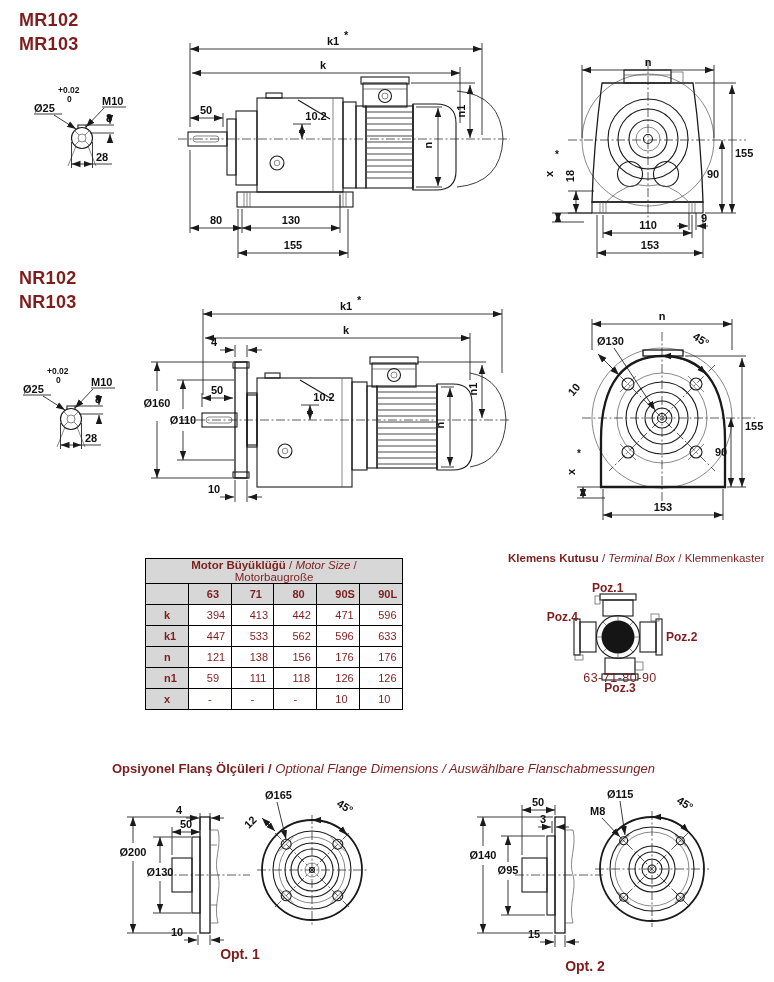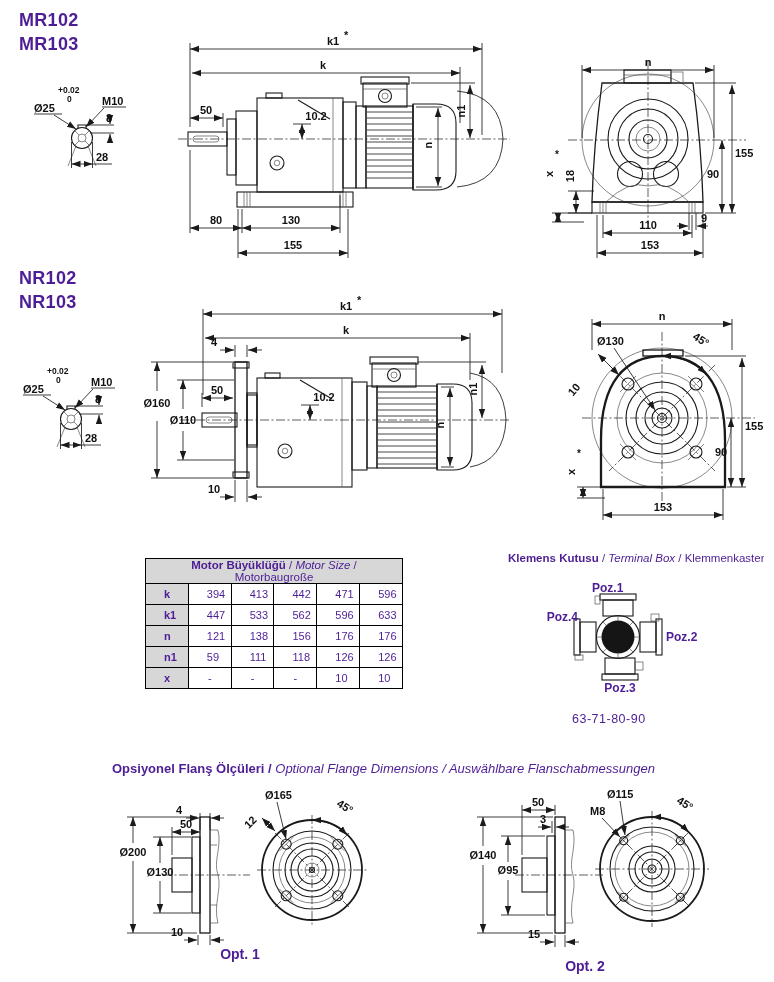--- a/index.html
+++ b/index.html
@@ -4,7 +4,7 @@
 <style>
   html,body{margin:0;padding:0;background:#fff}
   .page{position:relative;width:764px;height:982px;background:#fff;overflow:hidden;
-        font-family:"Liberation Sans",sans-serif;color:#4c1d95}
+        font-family:"Liberation Sans",sans-serif;color:#7f1d1d}
   .abs{position:absolute}
   .models{font-weight:bold;font-size:18px;line-height:24px;letter-spacing:.3px}
   svg.draw{position:absolute;overflow:visible}

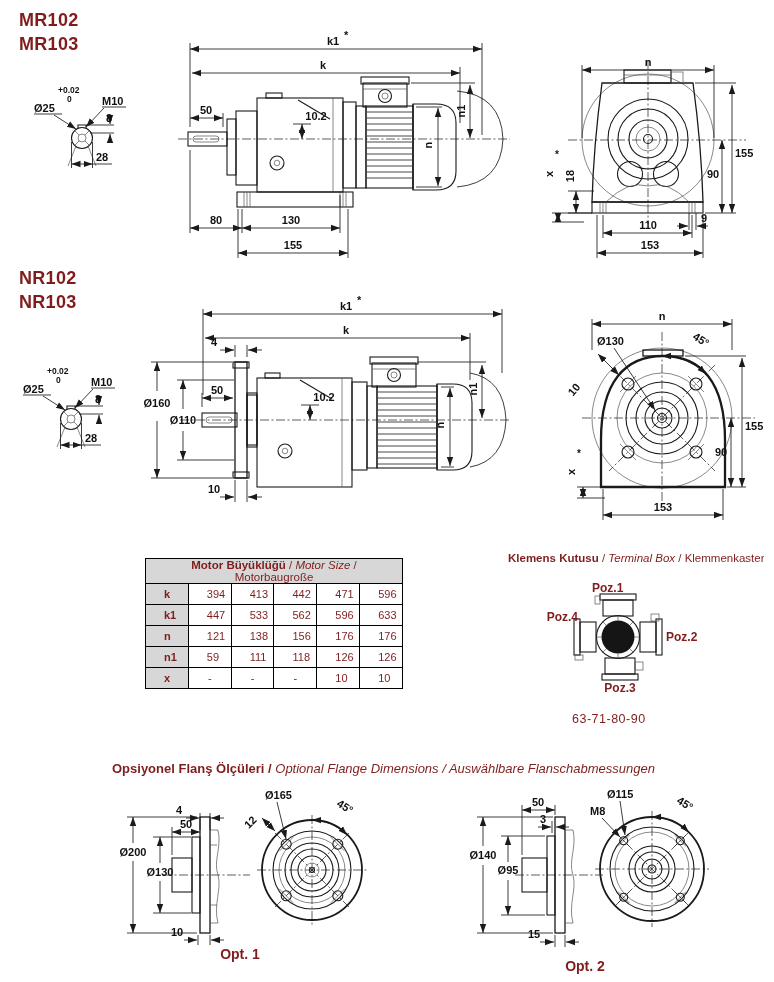--- a/index.html
+++ b/index.html
@@ -418,6 +418,14 @@
     <td class="gray" colspan="6"><span class="b">Motor Büyüklüğü</span><span> / </span><span class="i">Motor Size</span><span> / </span><span>Motorbaugroße</span></td>
   </tr>
   <tr>
+    <td class="gray" style="width:38px"></td>
+    <td class="gray hd" style="width:44px">63</td>
+    <td class="gray hd" style="width:44px">71</td>
+    <td class="gray hd" style="width:44px">80</td>
+    <td class="gray hd" style="width:44px">90S</td>
+    <td class="gray hd" style="width:44px">90L</td>
+  </tr>
+  <tr>
     <td class="gray lab">k</td>
     <td>394</td>
           <td>413</td>

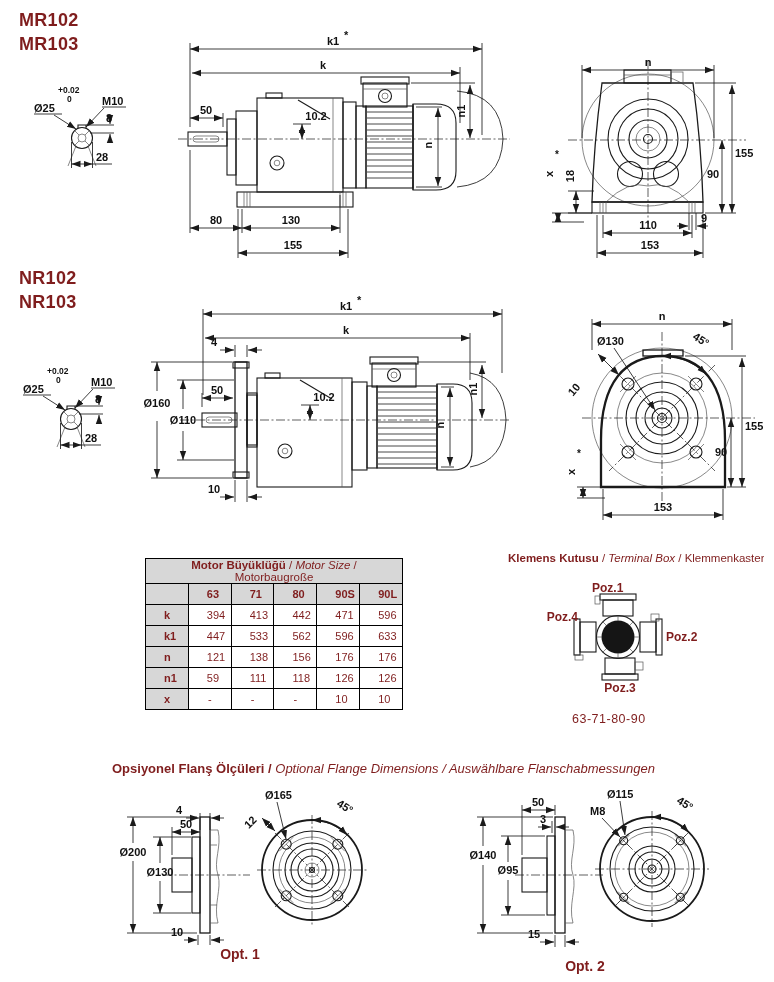--- a/index.html
+++ b/index.html
@@ -503,7 +503,7 @@
 <div class="poz" style="left:666px;top:630px">Poz.2</div>
 <div class="poz" style="left:594px;top:681px;width:52px;text-align:center">Poz.3</div>
 <div class="poz" style="left:536px;top:610px;width:42px;text-align:right">Poz.4</div>
-<div class="sizes63" style="left:572px;top:712px;width:96px;">63-71-80-90</div>
+<div class="sizes63" style="left:572px;top:671px;width:96px;text-align:center">63-71-80-90</div>
 
 <div class="abs ttl" style="left:112px;top:761px;white-space:nowrap"><span class="b">Opsiyonel Flanş Ölçüleri</span><span class="b"> / </span><span class="i">Optional Flange Dimensions</span><span class="i"> / </span><span class="i">Auswählbare Flanschabmessungen</span></div>
 

